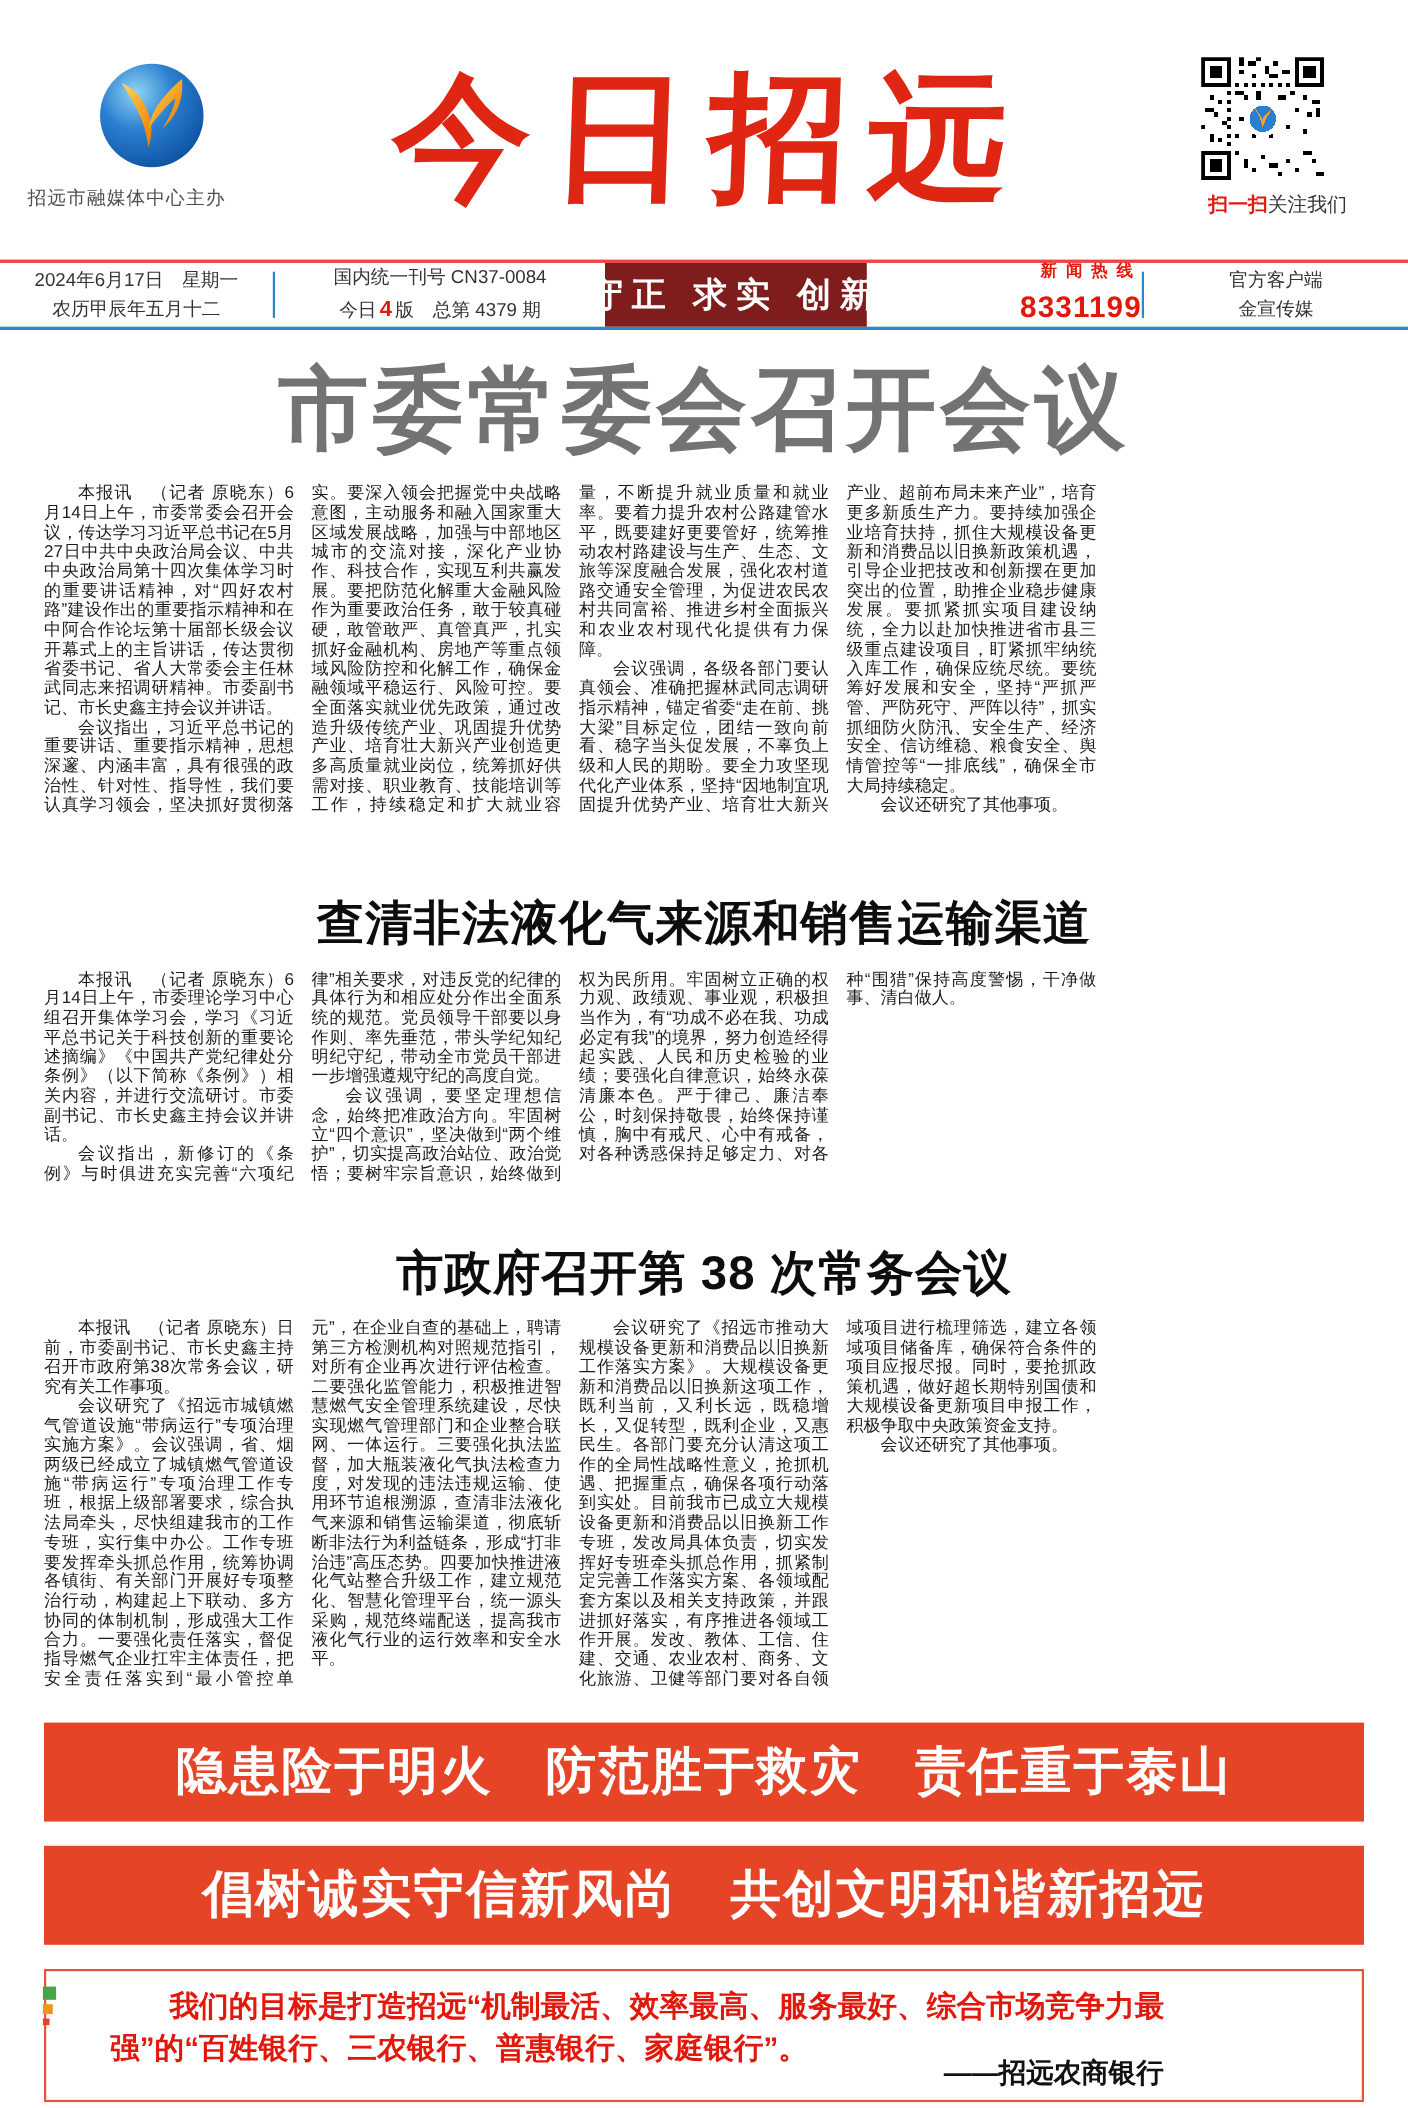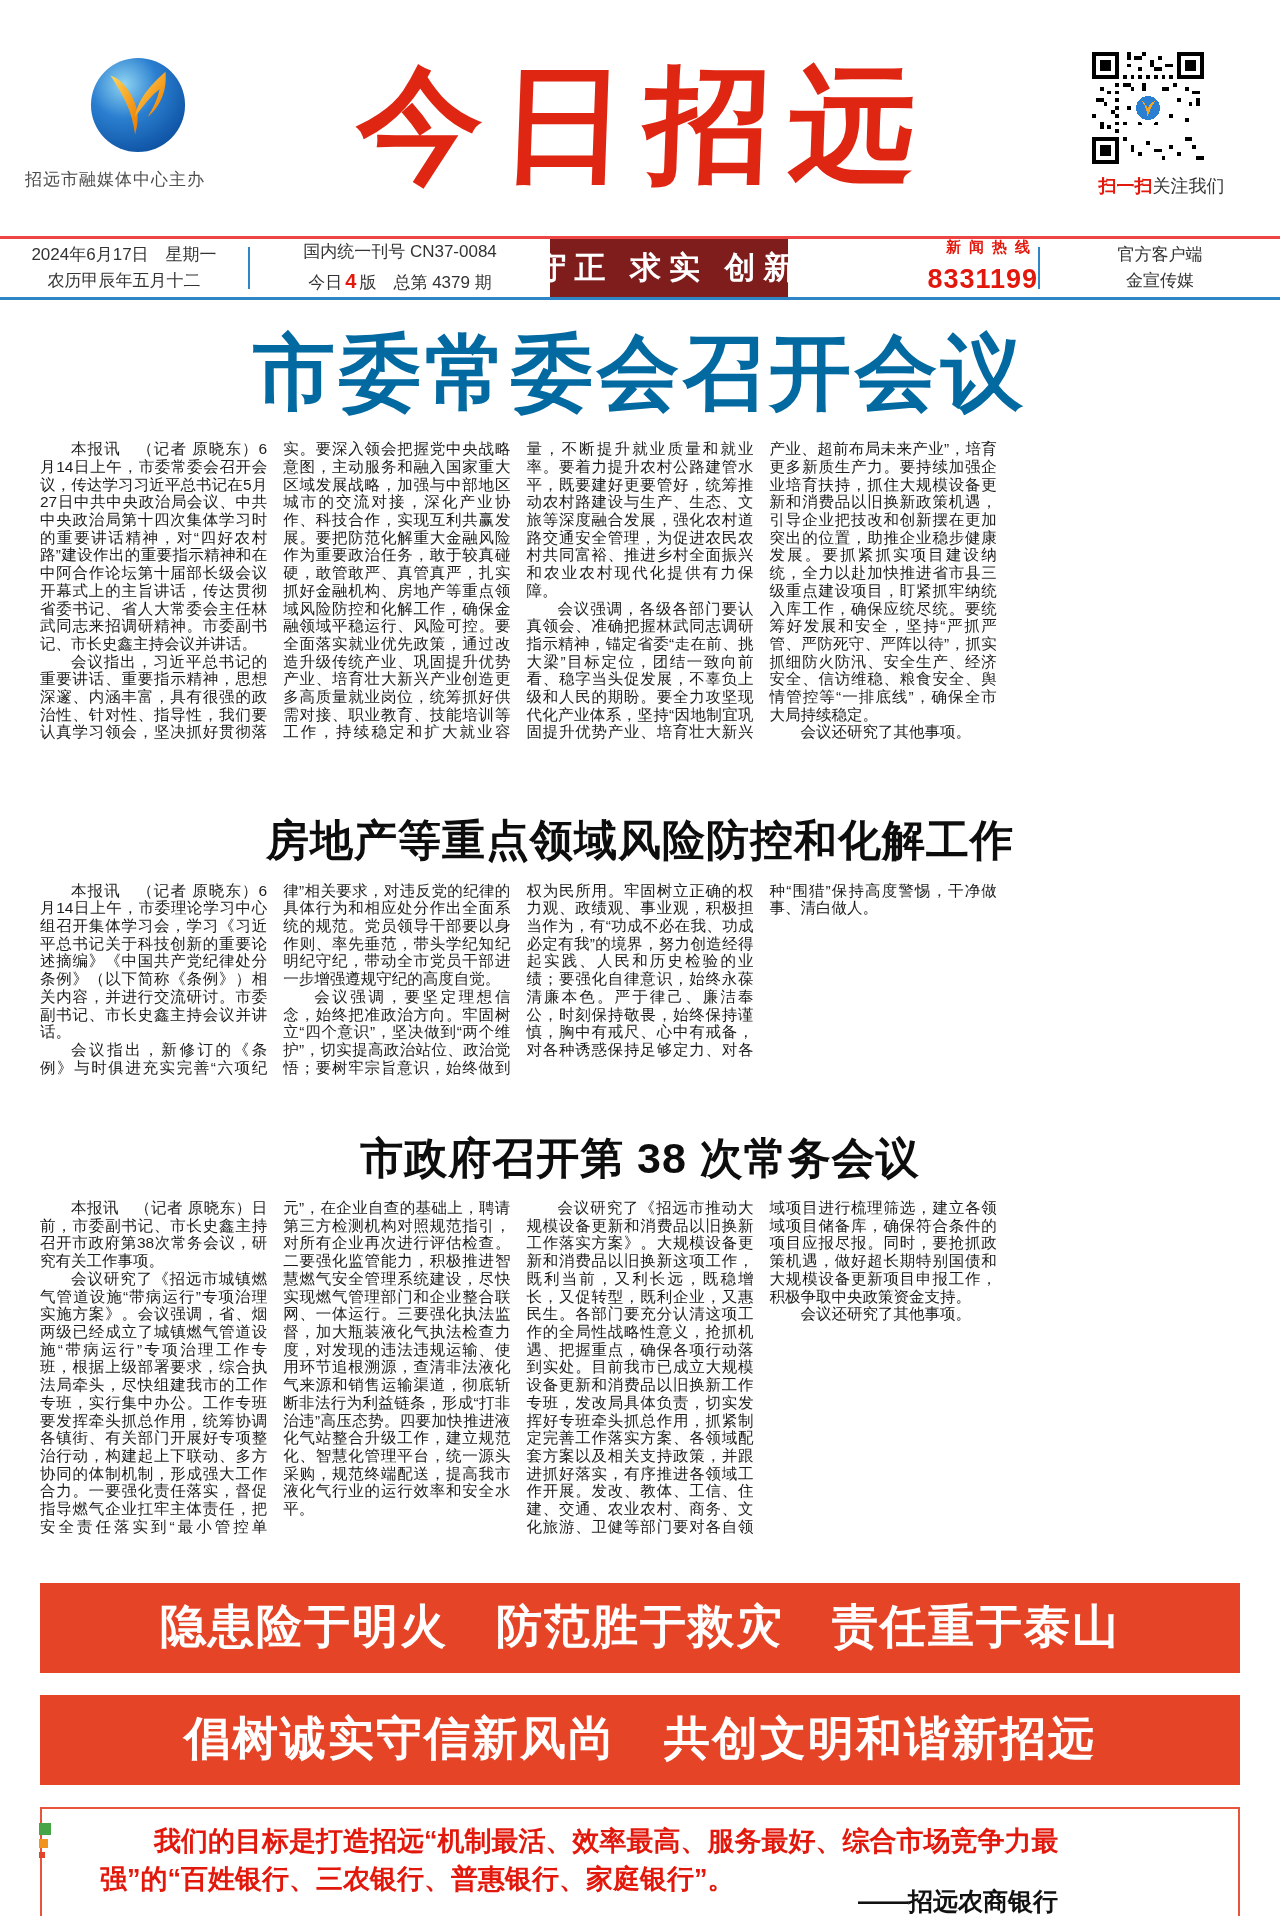--- a/index.html
+++ b/index.html
@@ -33,7 +33,7 @@
   .ib-client { flex:1; }
 
   
-  .headline-1 { text-align:center; font-size:82px; font-weight:900; color:#0369a1; letter-spacing:4px; margin-top:28px; line-height:1.1; }
+  .headline-1 { text-align:center; font-size:82px; font-weight:900; color:#737373; letter-spacing:4px; margin-top:28px; line-height:1.1; }
   .headline-2 { text-align:center; font-size:43px; font-weight:900; color:#0d0d0d; letter-spacing:1px; margin-top:58px; line-height:1.15; }
   .headline-3 { text-align:center; font-size:43px; font-weight:900; color:#0d0d0d; letter-spacing:1px; margin-top:46px; line-height:1.15; }
   .art-body { width:1200px; margin:22px auto 0; column-count:5; column-gap:16px; column-fill:auto; text-align:justify; font-size:15.5px; line-height:17.7px; color:#1c1c1c; }

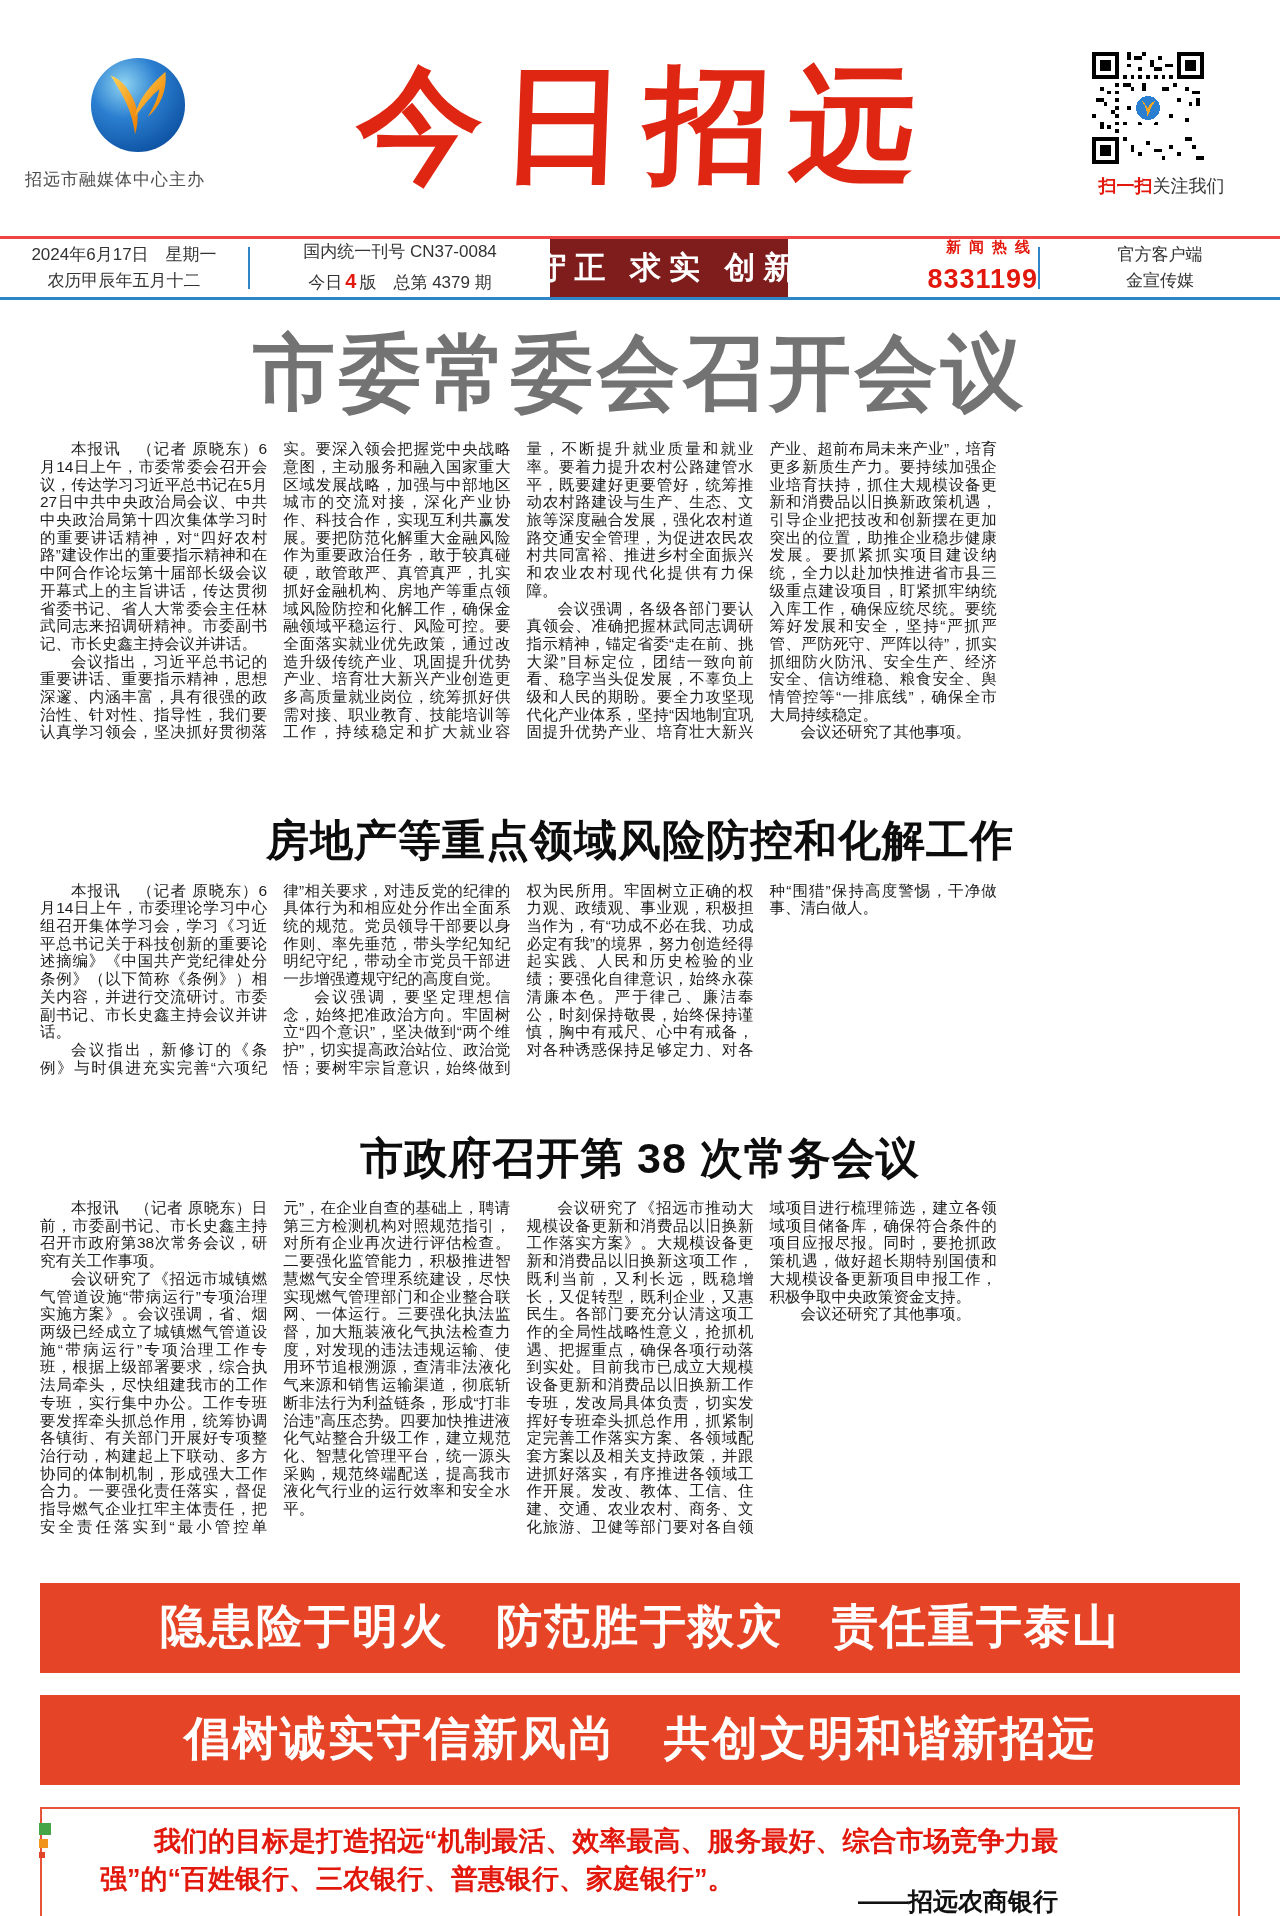--- a/index.html
+++ b/index.html
@@ -205,7 +205,7 @@
     <p>会议还研究了其他事项。</p>
   </div>
 
-  <div class="headline-2">房地产等重点领域风险防控和化解工作</div>
+  <div class="headline-2">查清非法液化气来源和销售运输渠道</div>
   <div class="art-body h2-body">
     <p>本报讯　（记者 原晓东）6月14日上午，市委理论学习中心组召开集体学习会，学习《习近平总书记关于科技创新的重要论述摘编》《中国共产党纪律处分条例》（以下简称《条例》）相关内容，并进行交流研讨。市委副书记、市长史鑫主持会议并讲话。</p>
     <p>会议指出，新修订的《条例》与时俱进充实完善“六项纪律”相关要求，对违反党的纪律的具体行为和相应处分作出全面系统的规范。党员领导干部要以身作则、率先垂范，带头学纪知纪明纪守纪，带动全市党员干部进一步增强遵规守纪的高度自觉。</p>

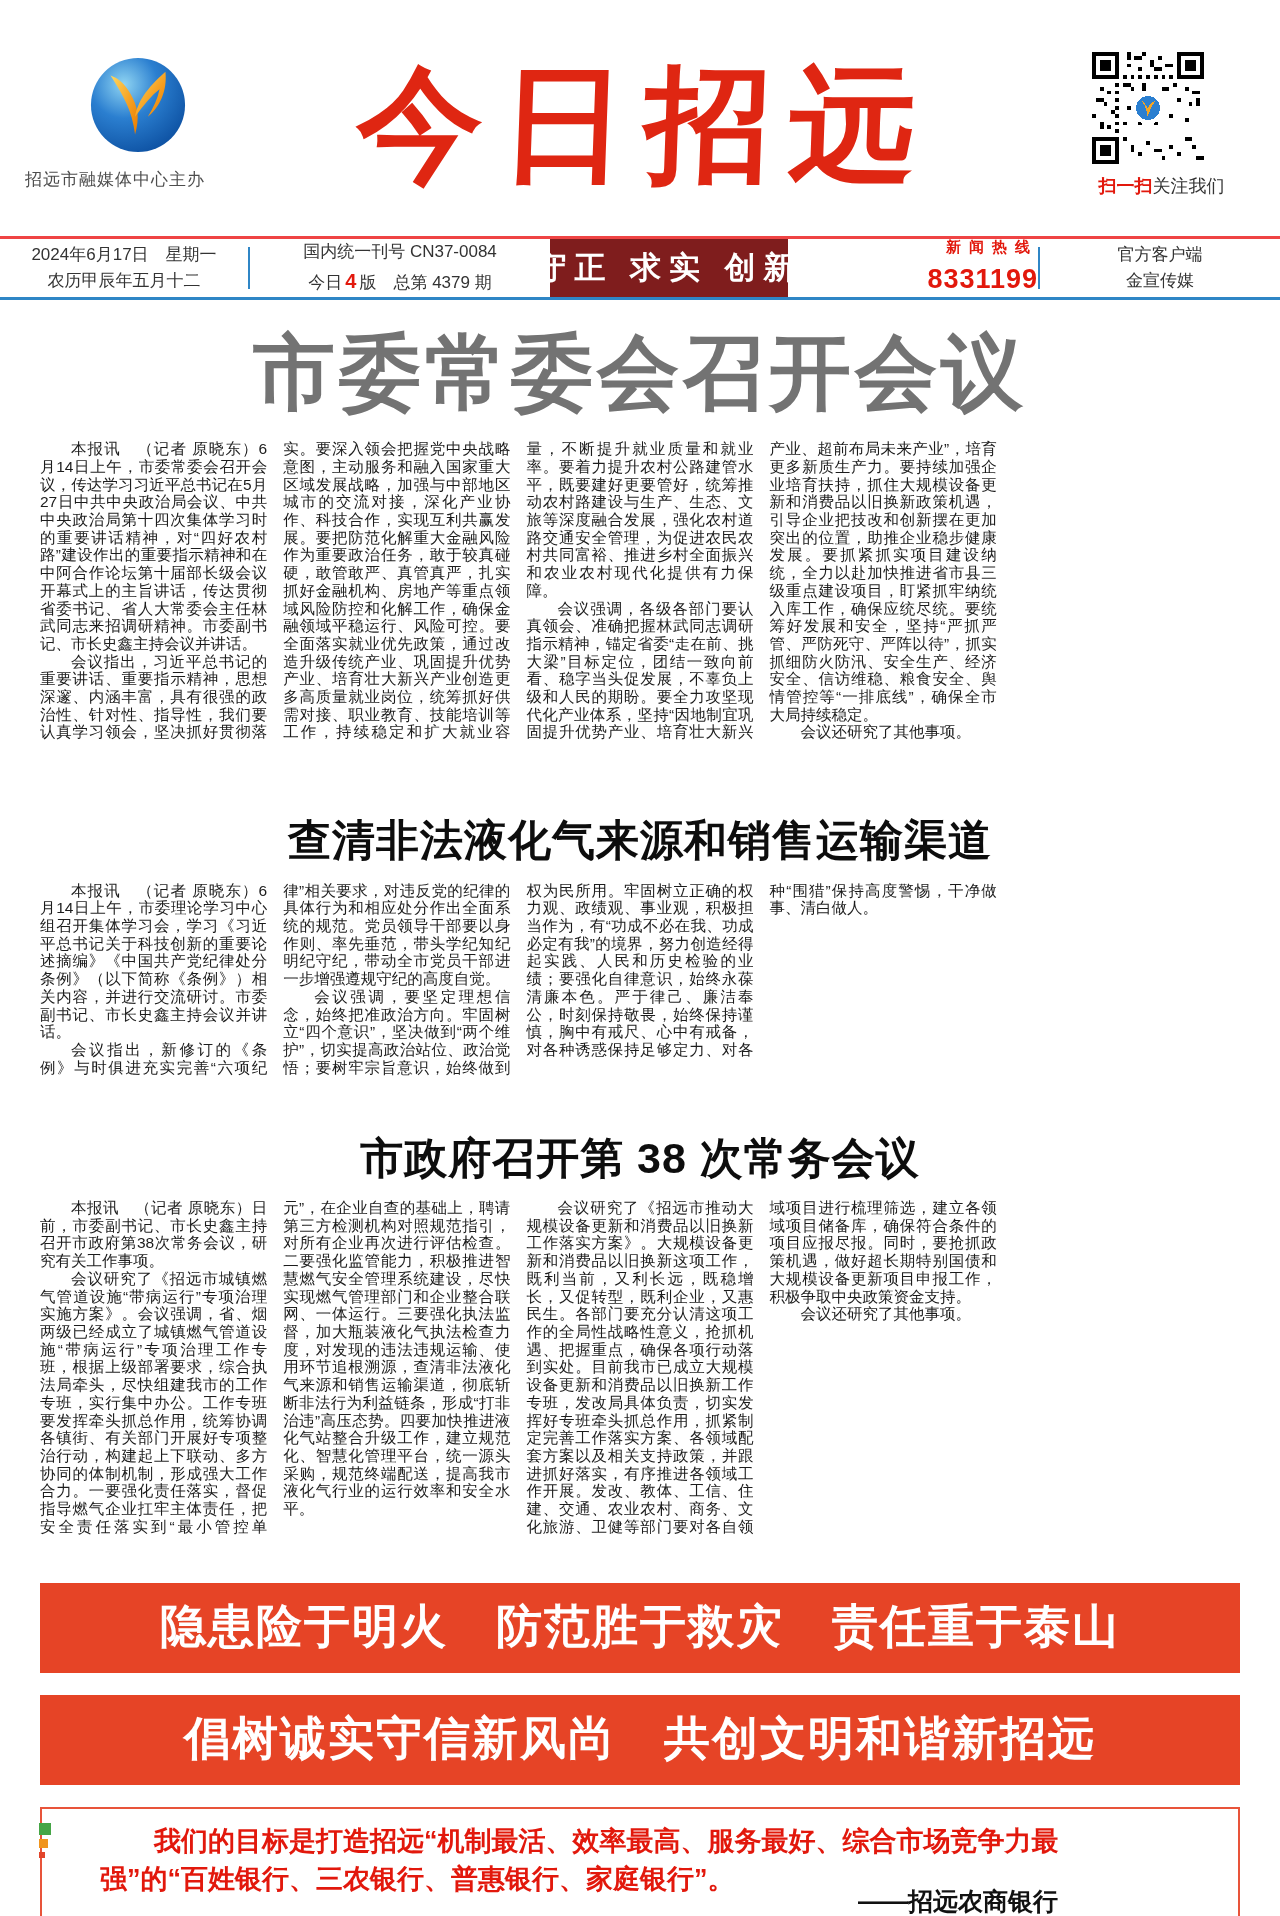--- a/index.html
+++ b/index.html
@@ -44,7 +44,7 @@
 
   
   .banner { width:1200px; margin:0 auto; background:#e64426; color:#ffffff; text-align:center; font-size:46px; font-weight:900; letter-spacing:2px; padding:13px 0 15px; white-space:nowrap; }
-  .banner-1 { margin-top:46px; }
+  .banner-1 { margin-top:29px; }
   .banner-2 { margin-top:22px; }
 
   

